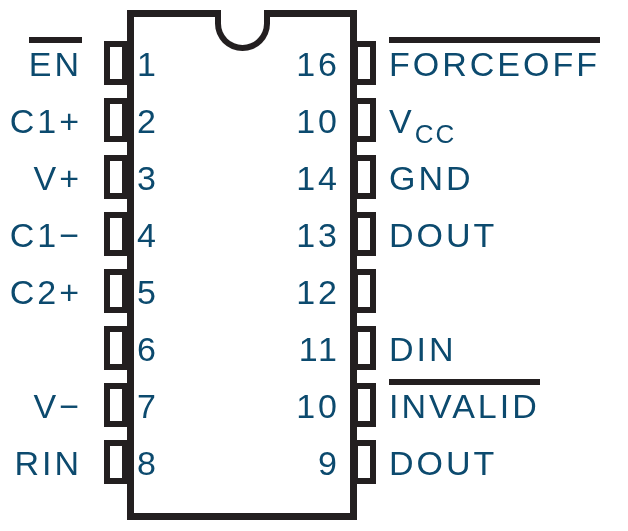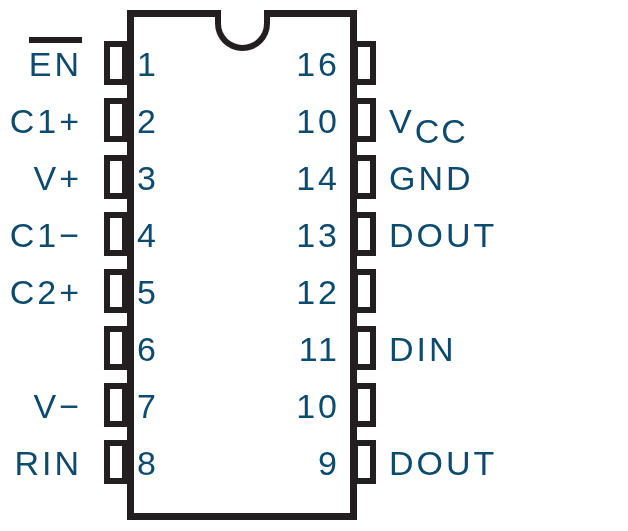--- a/index.html
+++ b/index.html
@@ -124,6 +124,7 @@
   <div class="txt lbl left" style="top:389px">V−</div>
   <div class="txt lbl left" style="top:446px">RIN</div>
 
+  <div class="txt lbl right" style="top:47px"><span class="overlined">FORCEOFF</span></div>
   <div class="txt lbl right" style="top:104px"><span>V</span><span class="sub">CC</span></div>
   <div class="txt lbl right" style="top:161px">GND</div>
   <div class="txt lbl right" style="top:218px">DOUT</div>

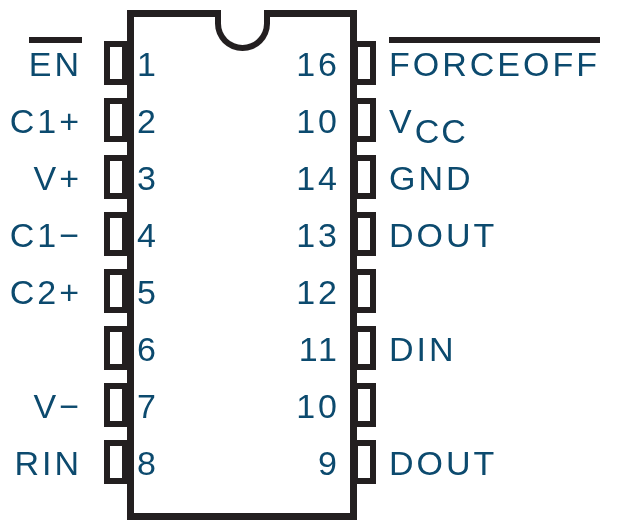--- a/index.html
+++ b/index.html
@@ -67,7 +67,7 @@
     margin-top: -10px;
   }
   .sub {
-    font-size: 34px;
+    font-size: 26px;
     letter-spacing: 2px;
     vertical-align: -10px;
   }

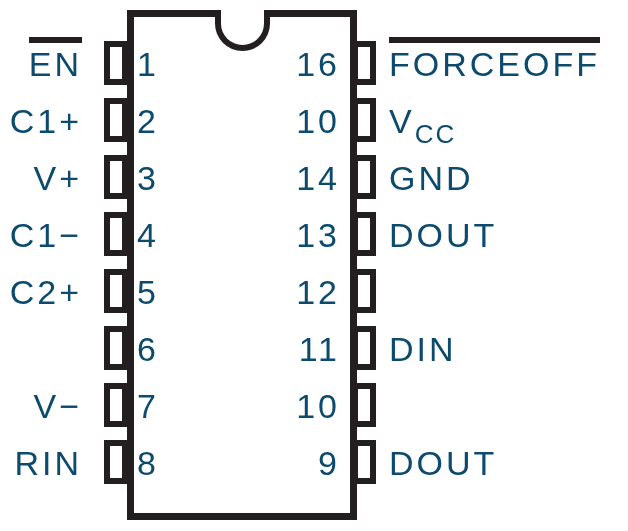--- a/index.html
+++ b/index.html
@@ -129,6 +129,7 @@
   <div class="txt lbl right" style="top:161px">GND</div>
   <div class="txt lbl right" style="top:218px">DOUT</div>
   <div class="txt lbl right" style="top:332px">DIN</div>
+  <div class="txt lbl right" style="top:389px"><span class="overlined">INVALID</span></div>
   <div class="txt lbl right" style="top:446px">DOUT</div>
 
 </div>

